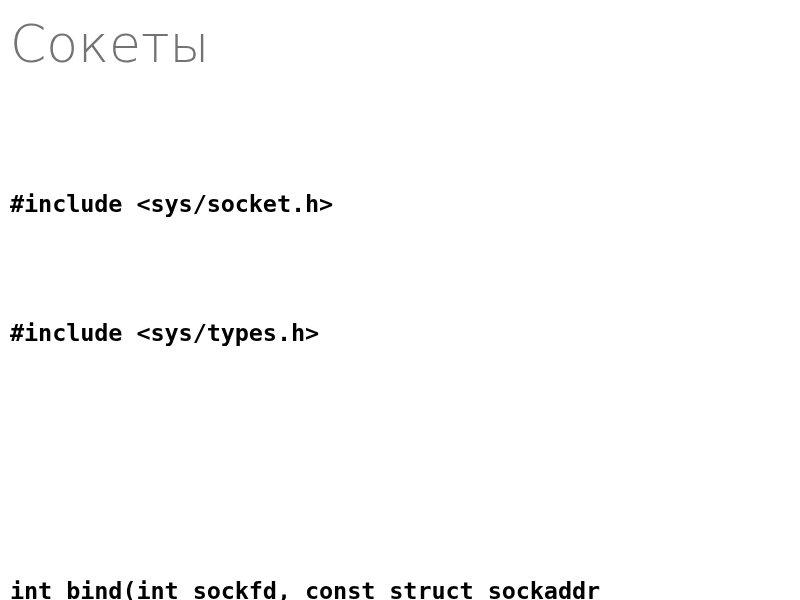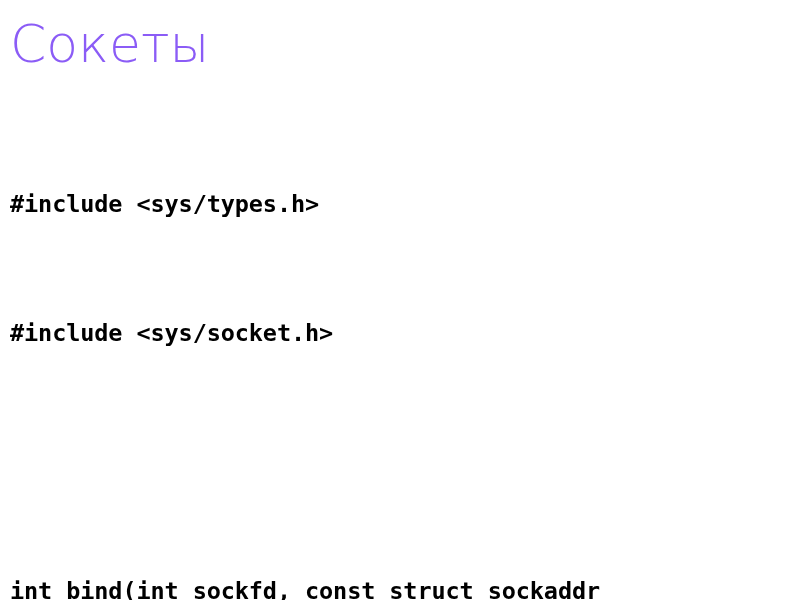--- a/index.html
+++ b/index.html
@@ -28,7 +28,7 @@
     font-size: 52px;
     font-weight: 300;
     line-height: 1.08;
-    color: #8b5cf6;
+    color: #737373;
     letter-spacing: 0px;
     white-space: pre;
     text-align: center;

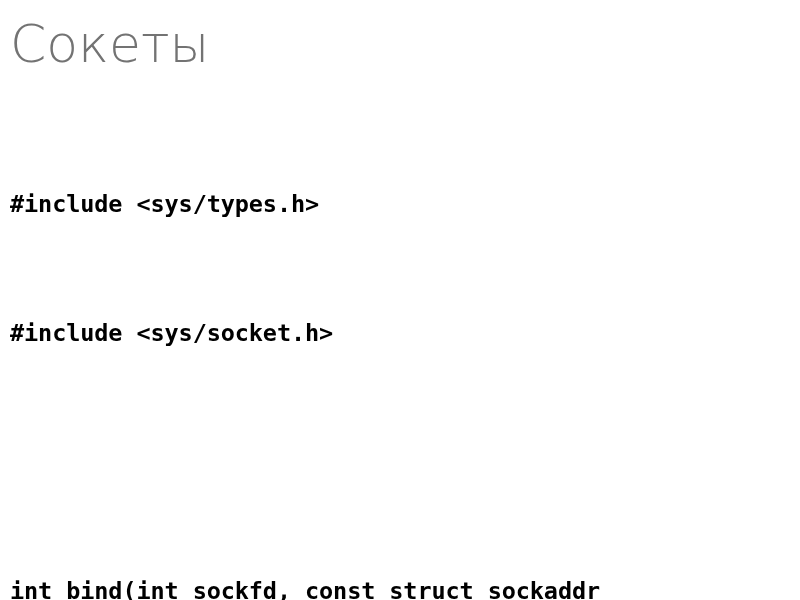--- a/index.html
+++ b/index.html
@@ -63,8 +63,8 @@
   <div class="slide-title">Сокеты</div>
 
   <div class="code-block">
+    <span class="code-line">#include &lt;sys/socket.h&gt;</span>
     <span class="code-line">#include &lt;sys/types.h&gt;</span>
-    <span class="code-line">#include &lt;sys/socket.h&gt;</span>
     <span class="code-line blank"></span>
     <span class="code-line">int bind(int sockfd, const struct sockaddr</span>
     

